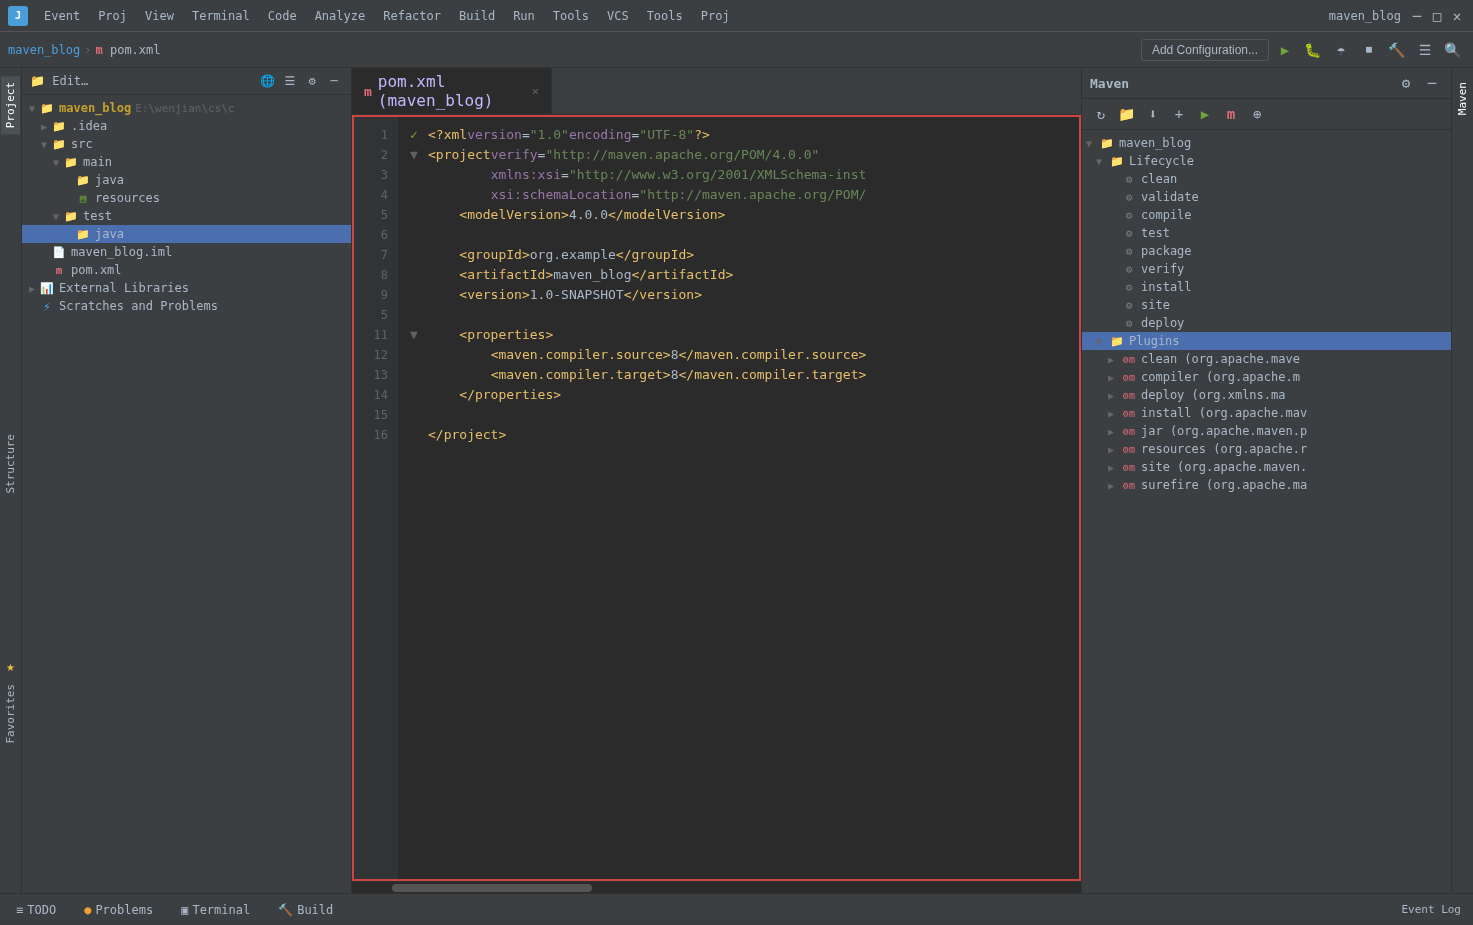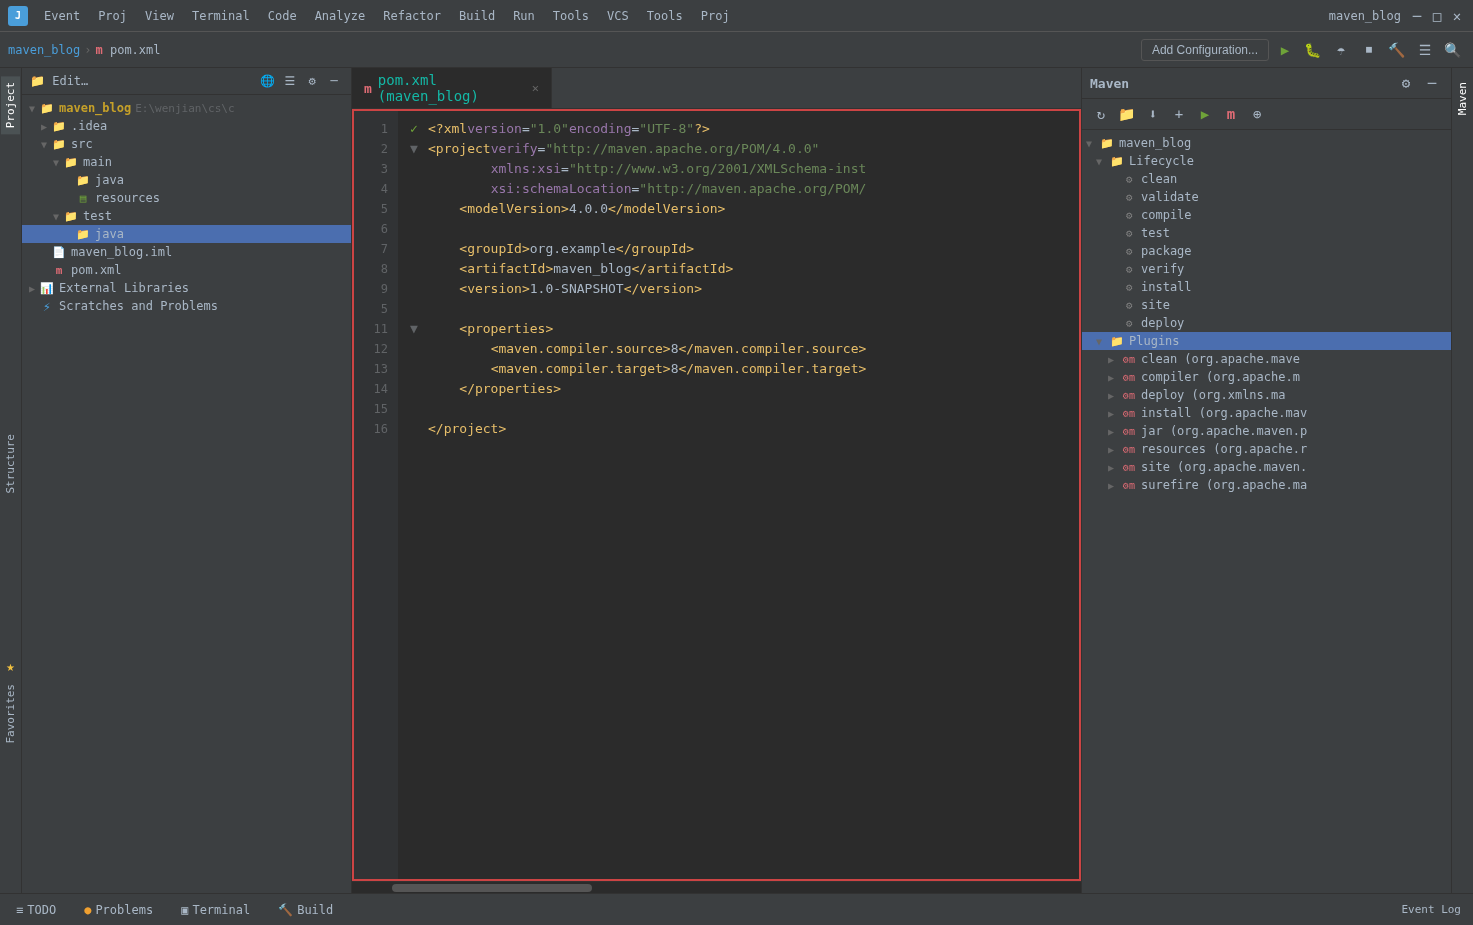--- a/index.html
+++ b/index.html
@@ -48,7 +48,7 @@
     .editor-tab { display: flex; align-items: center; padding: 4px 12px; background: #4e5254; border-right: 1px solid #323232; cursor: pointer; gap: 6px; min-width: 120px; max-width: 200px; }
     .editor-tab.active { background: #2b2b2b; }
     .editor-tab .tab-icon { color: #e06c75; font-size: 11px; }
-    .editor-tab .tab-name { color: #14b8a6; font-size: 14px; }
+    .editor-tab .tab-name { color: #c4b5fd; font-size: 16px; }
     .editor-tab .tab-close { color: #666; font-size: 12px; margin-left: auto; cursor: pointer; }
 
     

